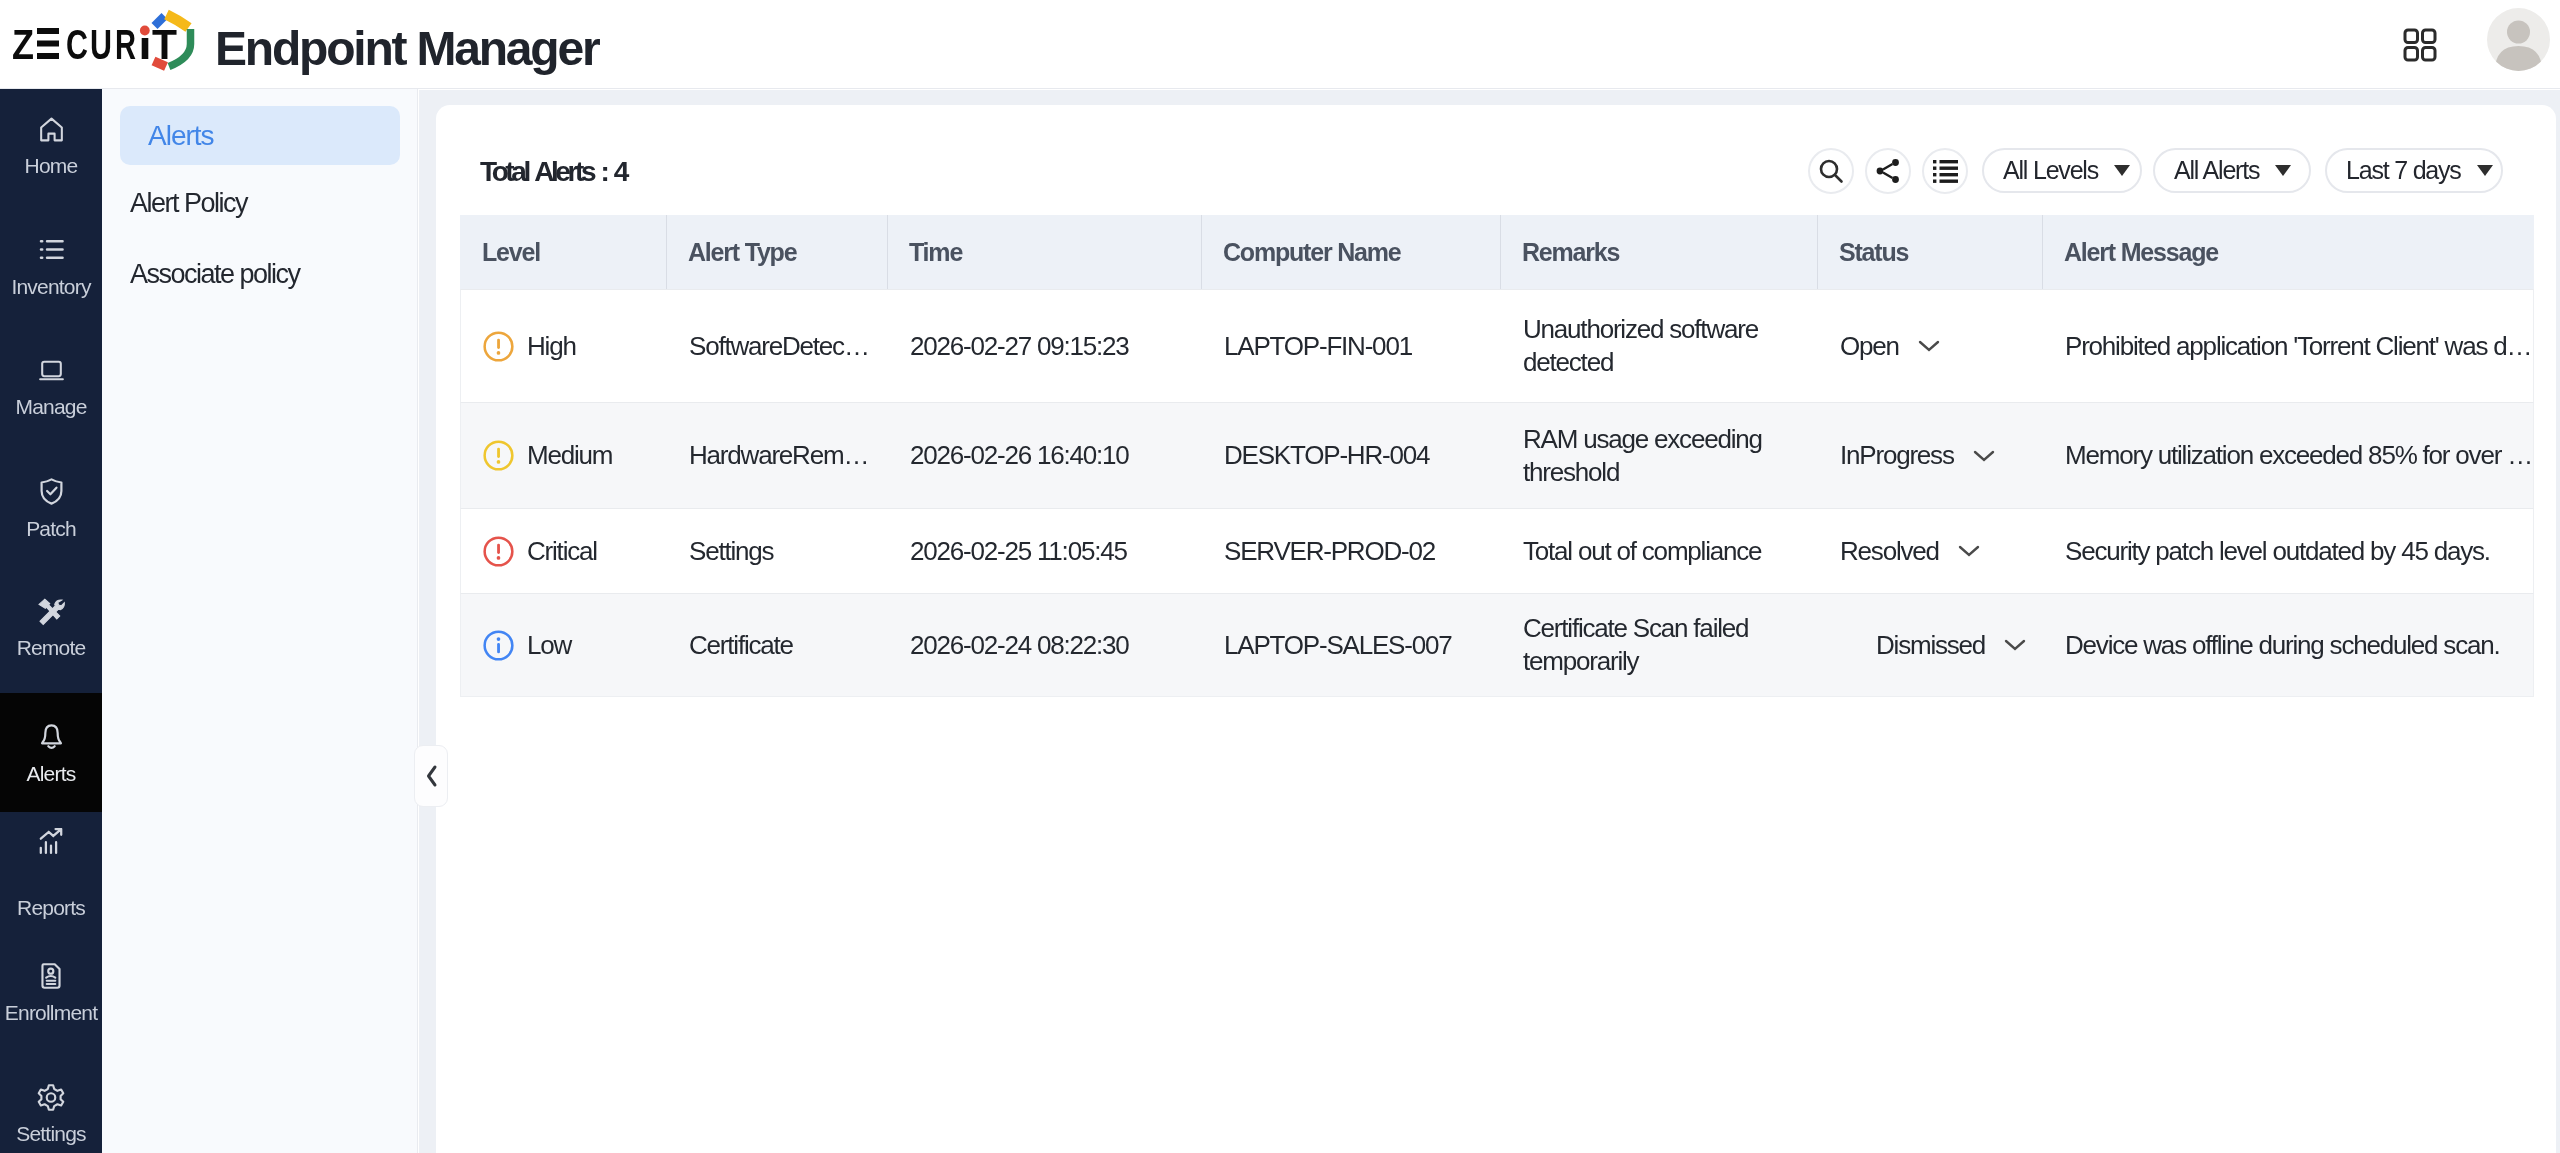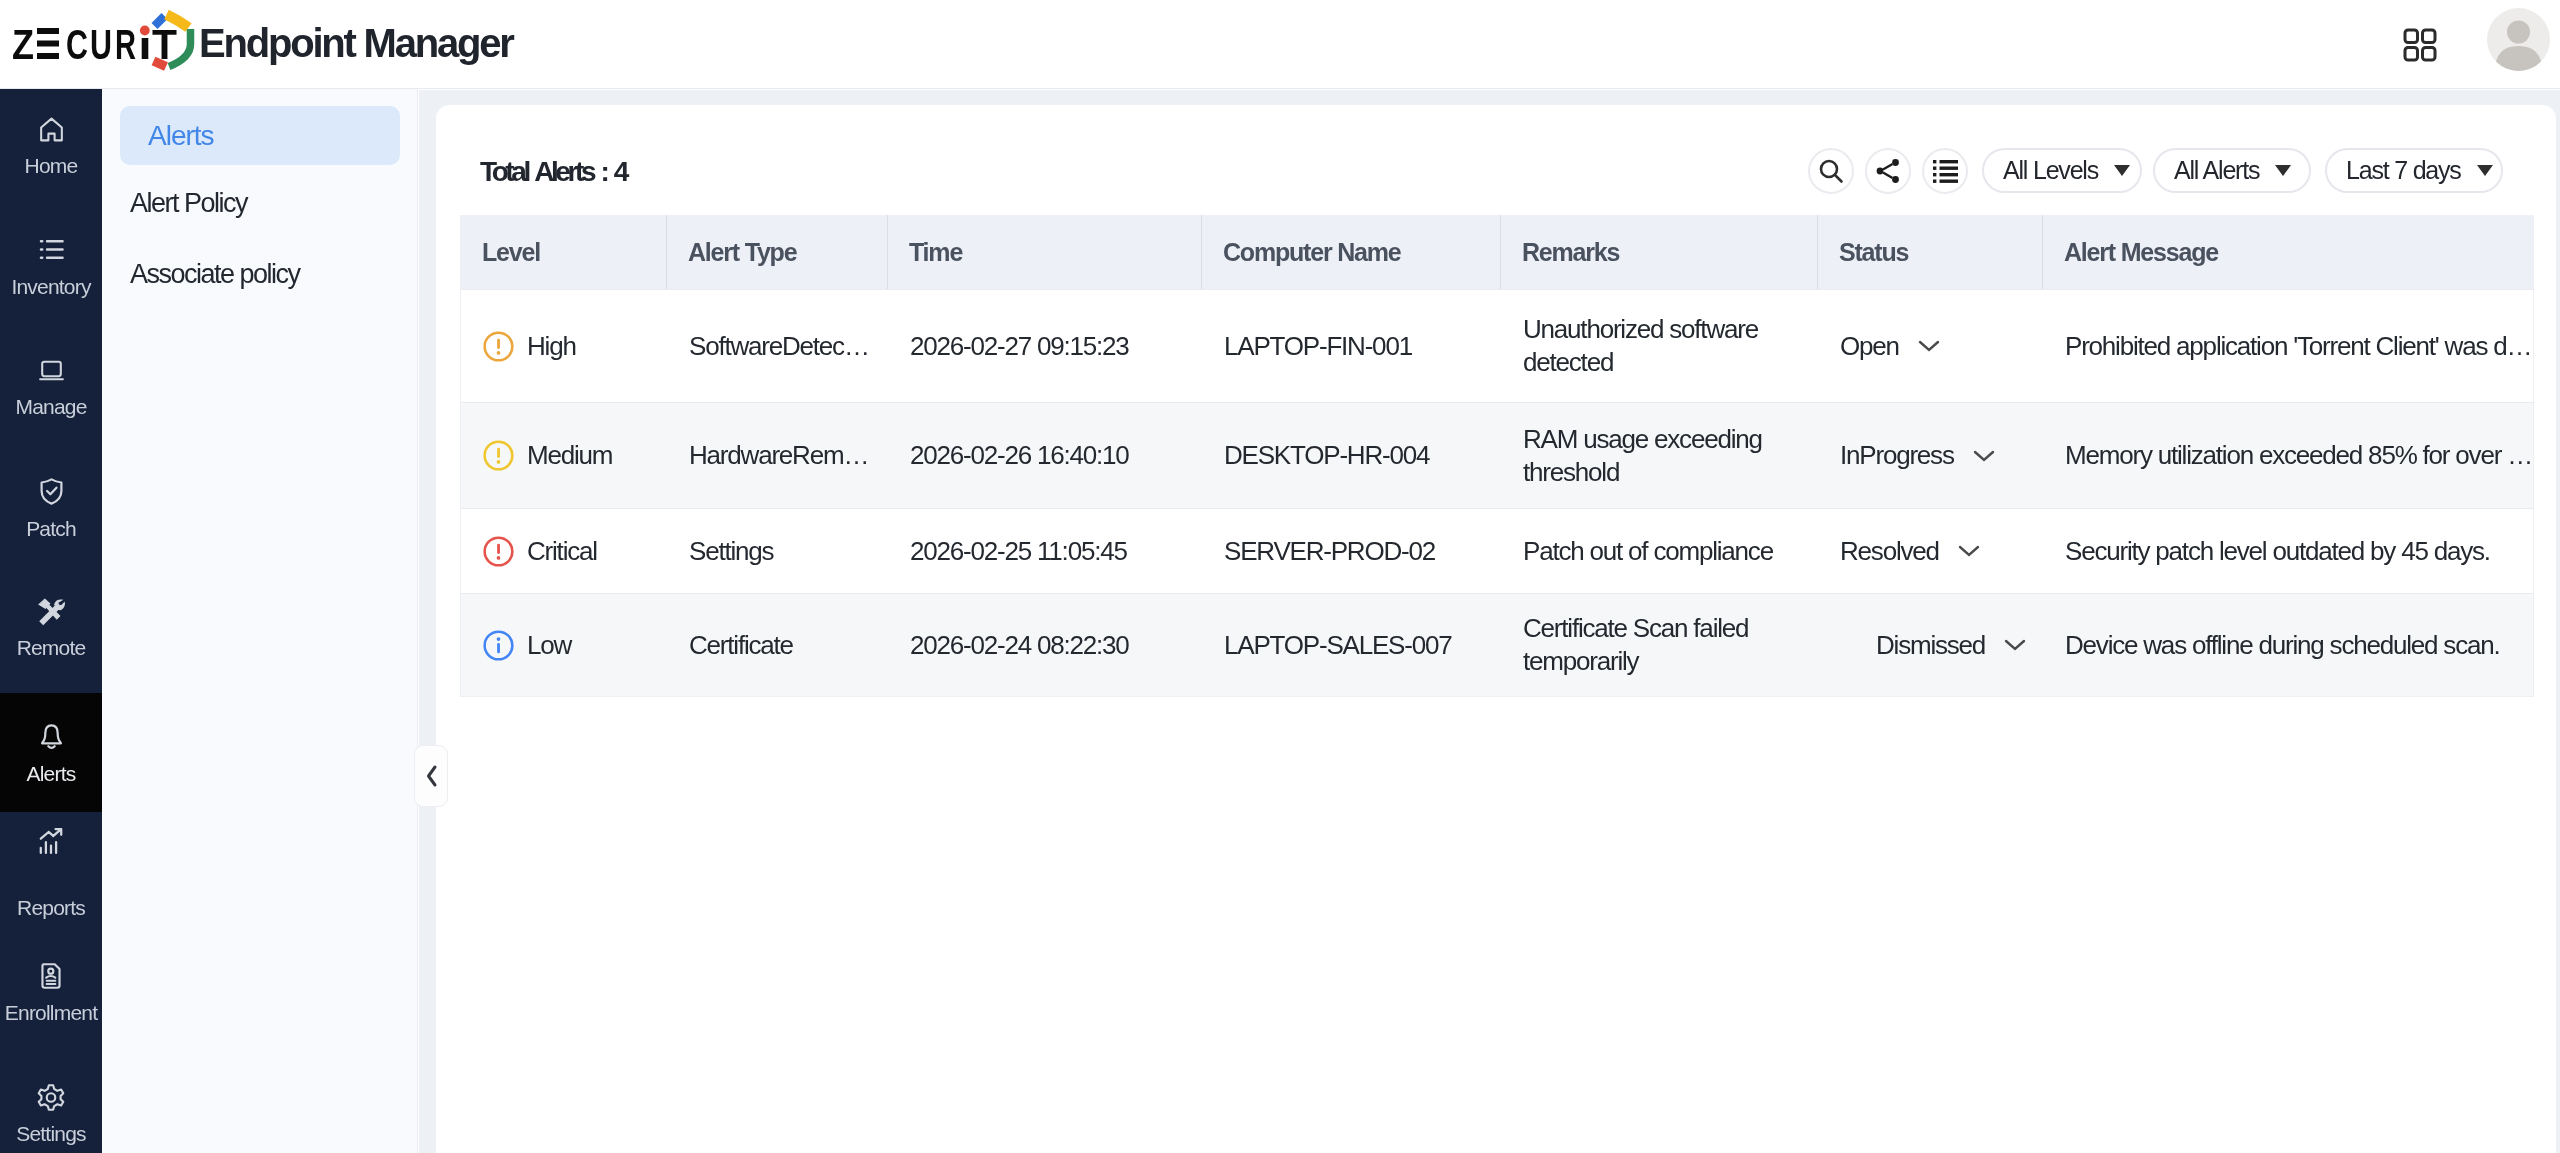--- a/index.html
+++ b/index.html
@@ -9,7 +9,7 @@
 
 #topbar { position:absolute; left:0; top:0; width:2560px; height:89px;
   background:#fff; border-bottom:1px solid #e7e9ee; z-index:30; }
-#title { position:absolute; left:199px; top:21px; font-size:40px; font-weight:700;
+#title { position:absolute; left:215px; top:21px; font-size:48px; font-weight:700;
   color:#20242c; letter-spacing:-2.2px; }
 #gridicon { position:absolute; left:2403px; top:28px; }
 #avatar { position:absolute; left:2487px; top:8px; width:63px; height:63px;

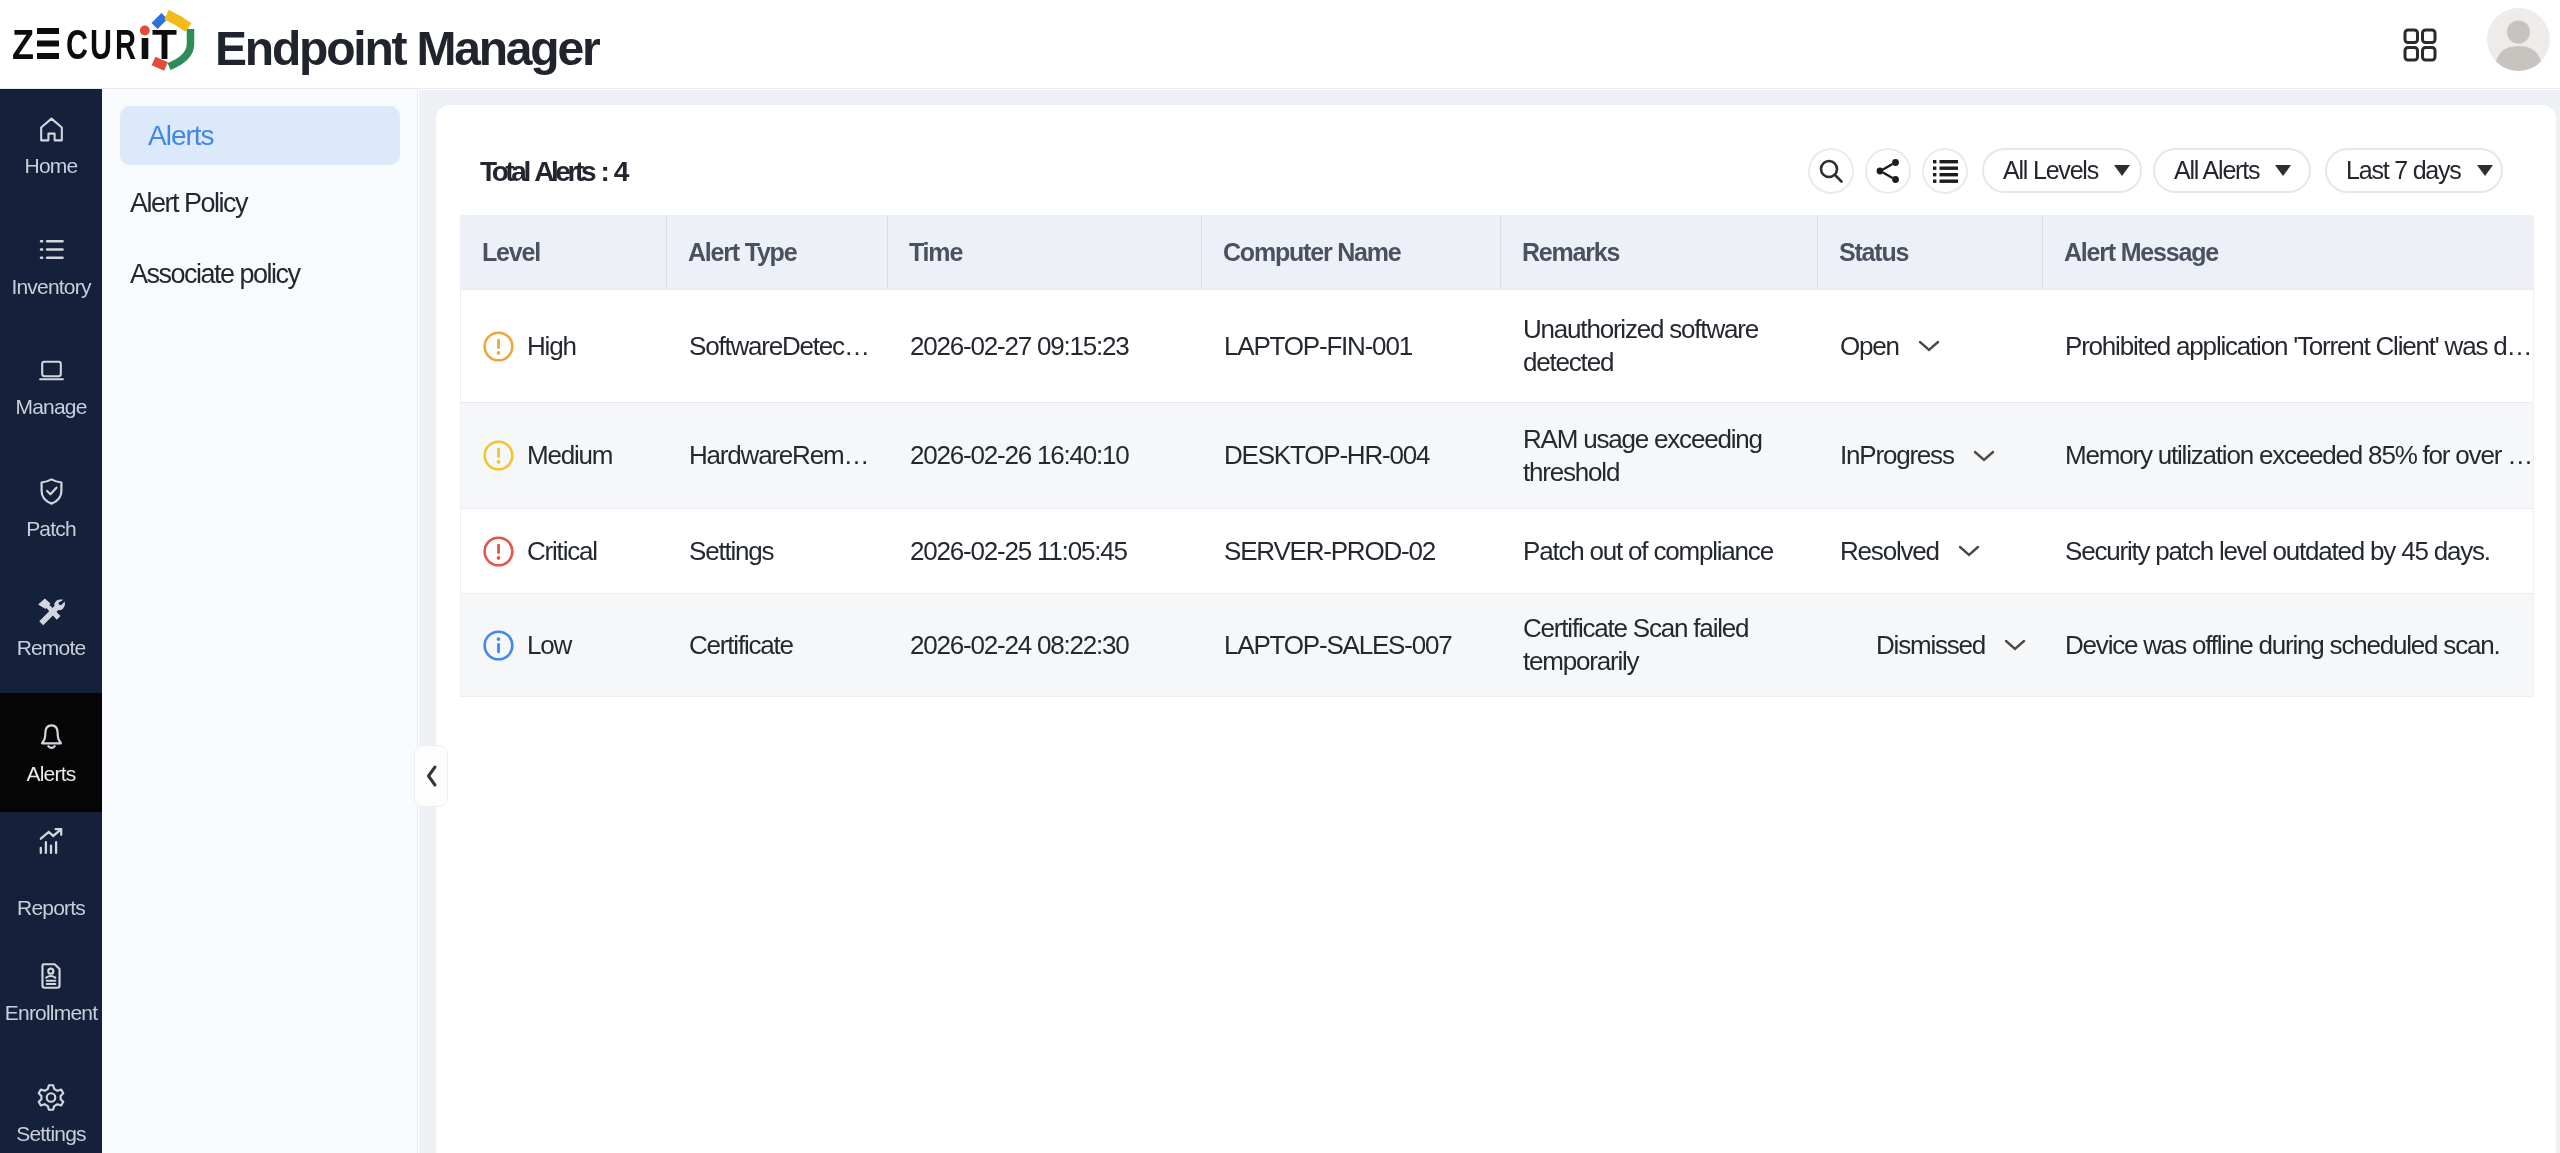--- a/index.html
+++ b/index.html
@@ -290,7 +290,7 @@
       <div class="cell" style="left:206px;">Settings</div>
       <div class="cell" style="left:427px;">2026-02-25 11:05:45</div>
       <div class="cell" style="left:741px;">SERVER-PROD-02</div>
-      <div class="cell remarks" style="left:1040px;">Patch out of compliance</div>
+      <div class="cell remarks" style="left:1040px;">Total out of compliance</div>
       <div class="cell" style="left:1357px;">Resolved
         <svg class="chev" width="22" height="14" viewBox="0 0 22 14" fill="none" stroke="#4a4a4a" stroke-width="2.4" stroke-linecap="round">
             <path d="M2 3 L11 11 L20 3"></path>

